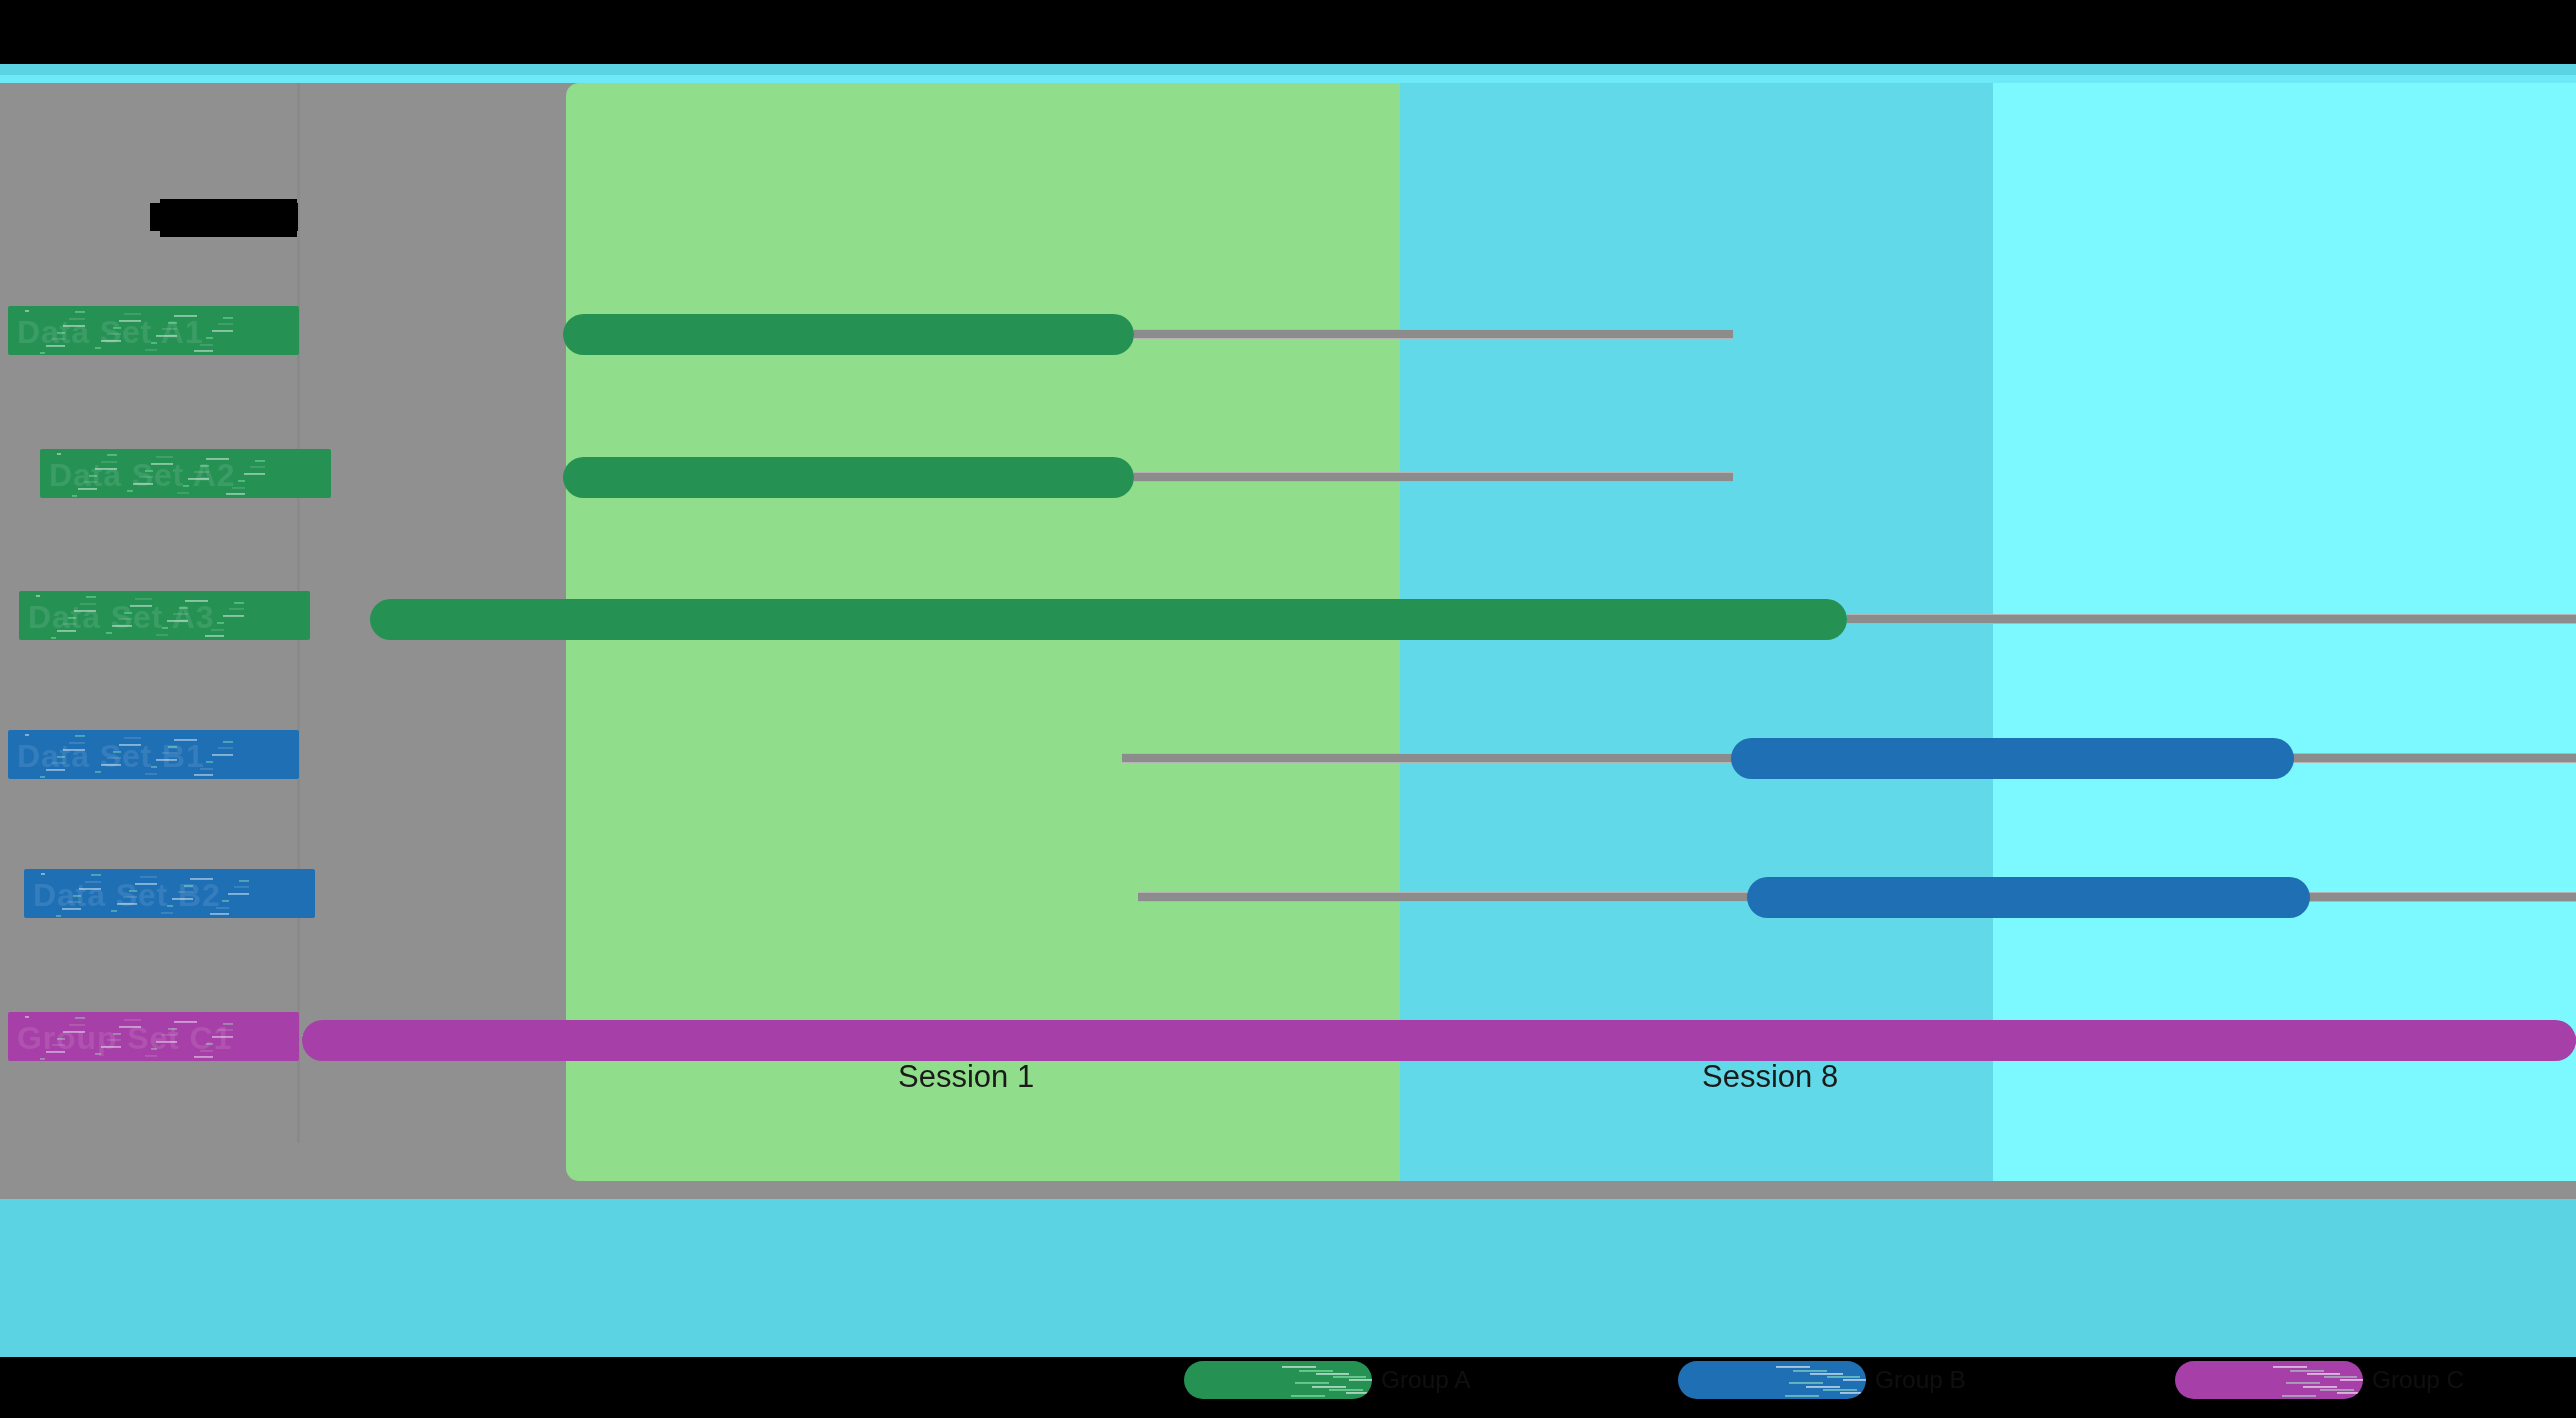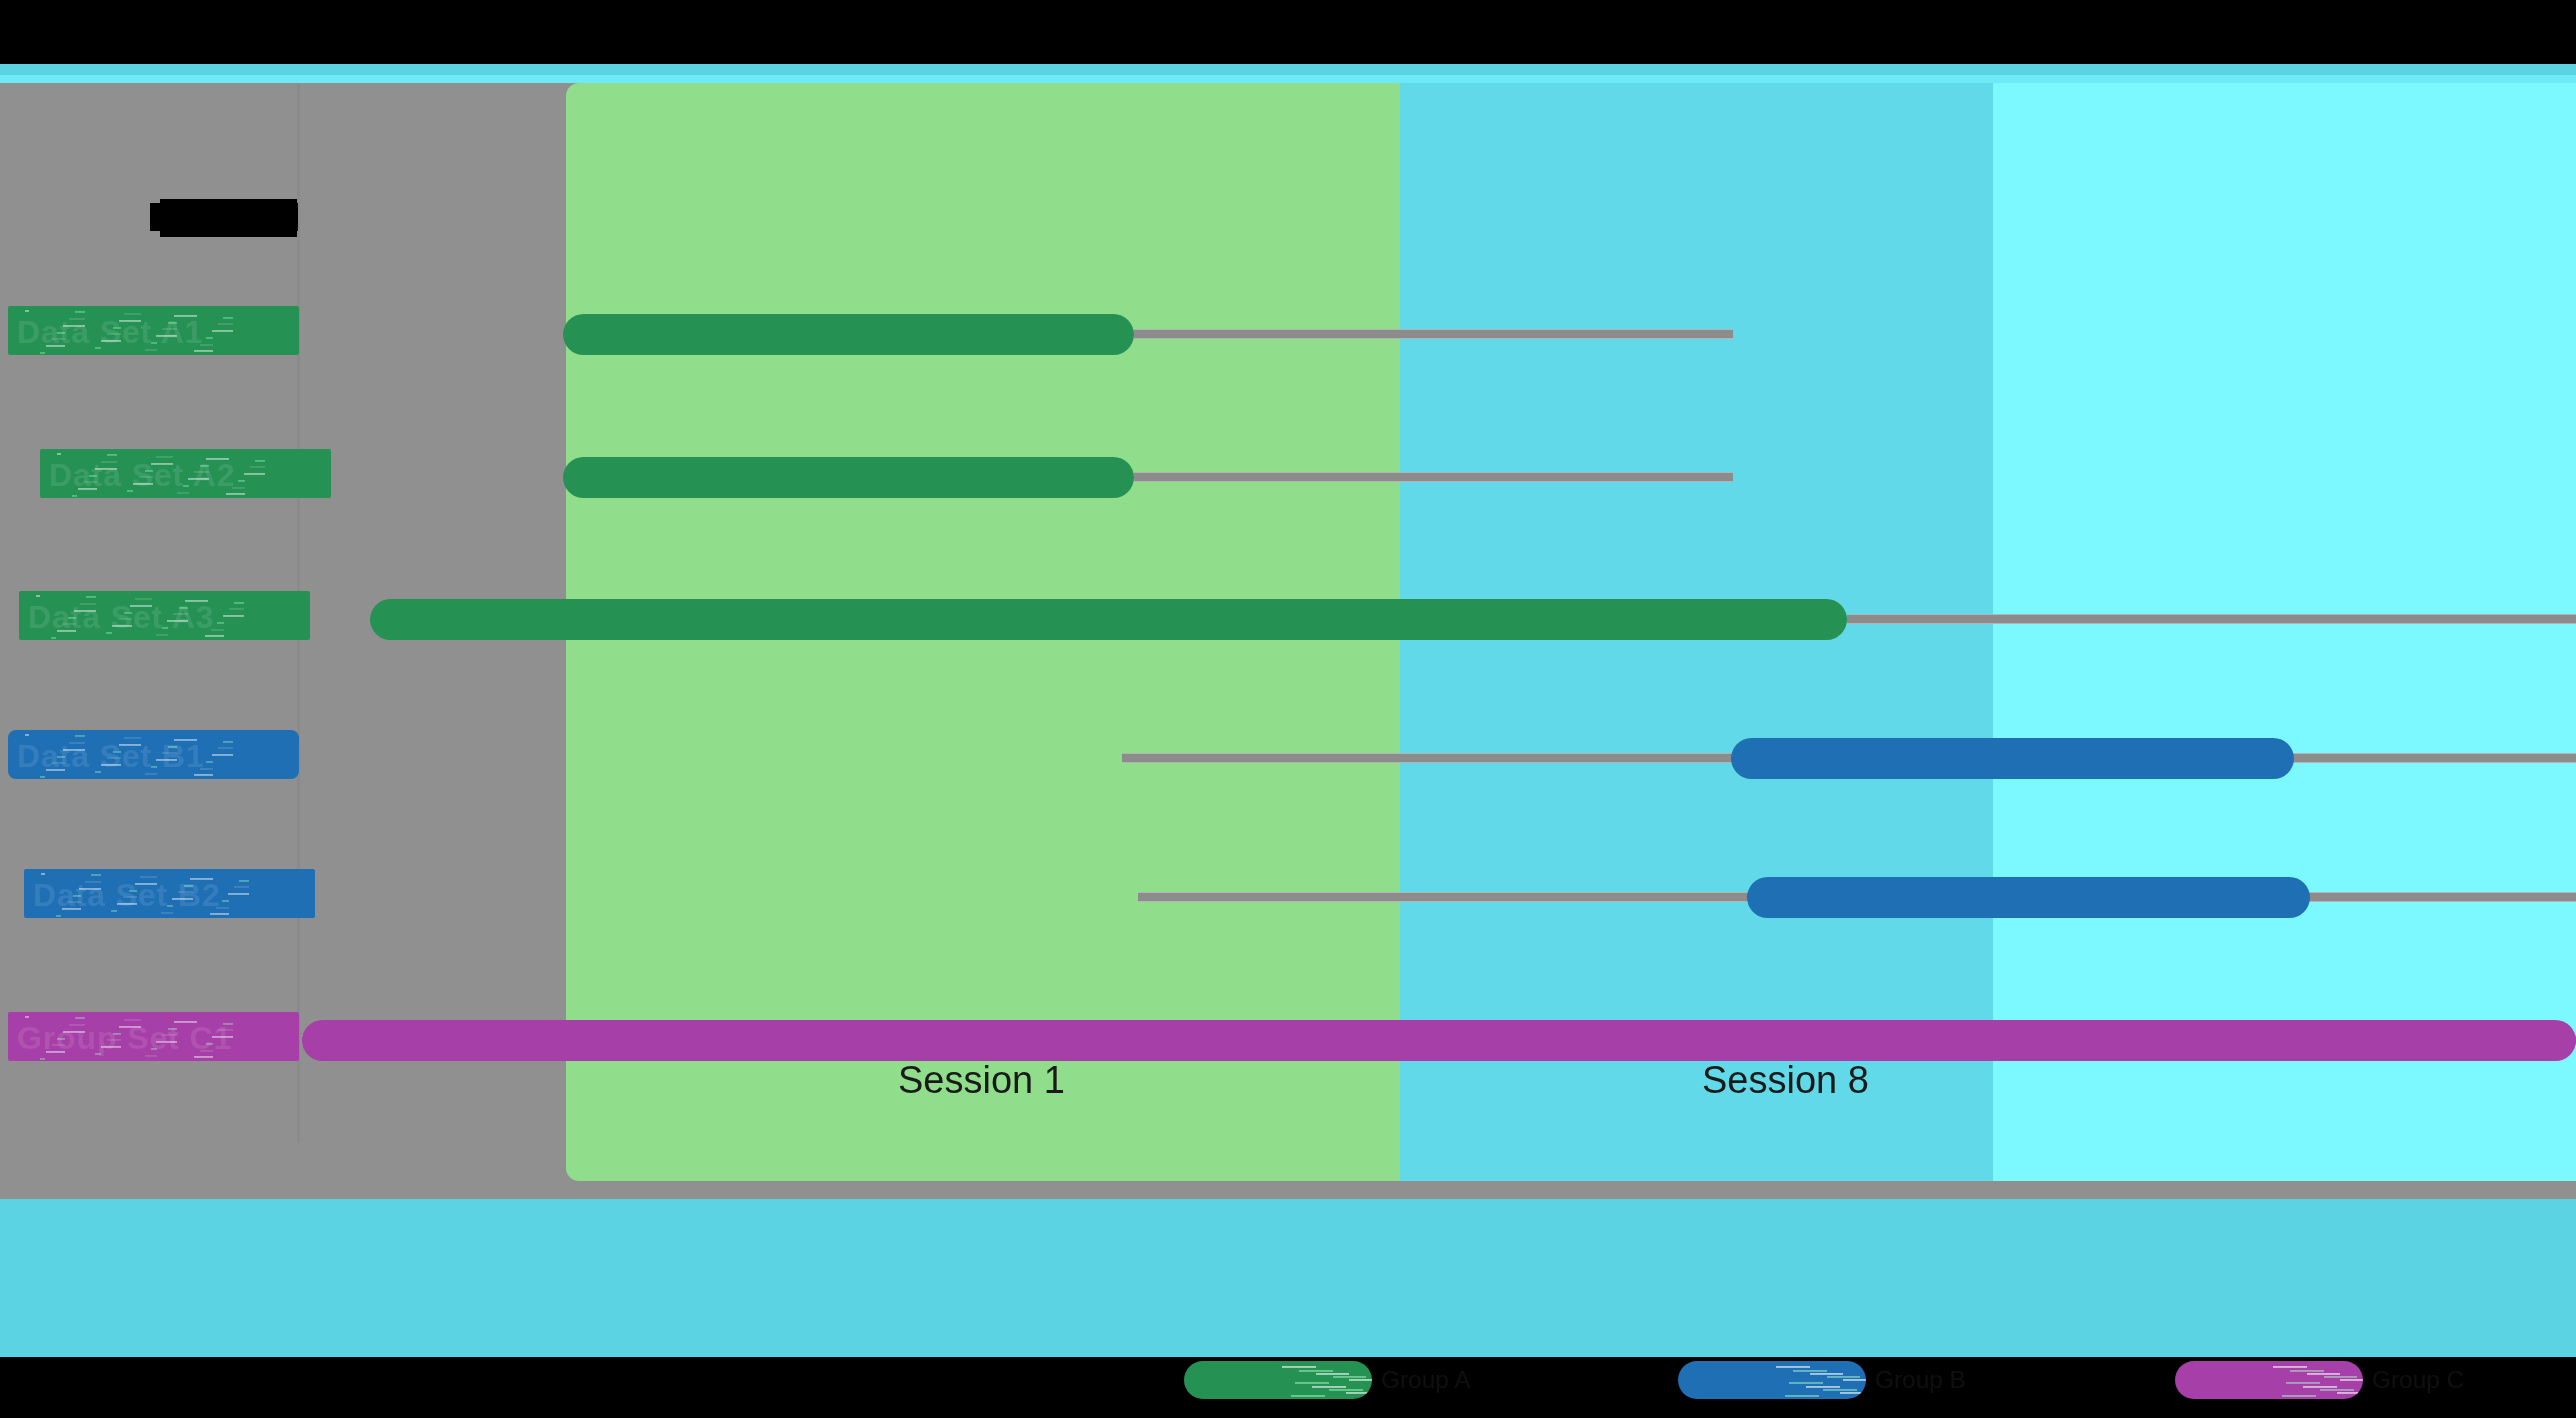--- a/index.html
+++ b/index.html
@@ -166,7 +166,7 @@
         <div class="bar" style="left: 370px; width: 1477px; background: rgb(37, 146, 84); top: -11.3px;"></div>
       </div>
       <div class="row" style="top: 666px; height: 49px;">
-        <div class="row-label" style="background: rgb(31, 111, 181); top: -19px; border-radius: 8px;">
+        <div class="row-label" style="background: rgb(31, 111, 181); top: -19px;">
           <div class="glitch" style="background-image: linear-gradient(90deg, transparent 6%, rgba(255, 255, 255, 0.55) 6%, rgba(255, 255, 255, 0.55) 7.2%, transparent 7.2%), linear-gradient(90deg, transparent 23%, rgba(160, 255, 190, 0.45) 23%, rgba(160, 255, 190, 0.45) 26.4%, transparent 26.4%), linear-gradient(90deg, transparent 40%, rgba(255, 255, 255, 0.16) 40%, rgba(255, 255, 255, 0.16) 45.6%, transparent 45.6%), linear-gradient(90deg, transparent 57%, rgba(255, 255, 255, 0.55) 57%, rgba(255, 255, 255, 0.55) 64.8%, transparent 64.8%), linear-gradient(90deg, transparent 74%, rgba(160, 255, 190, 0.45) 74%, rgba(160, 255, 190, 0.45) 77.2%, transparent 77.2%), linear-gradient(90deg, transparent 21%, rgba(255, 255, 255, 0.16) 21%, rgba(255, 255, 255, 0.16) 26.4%, transparent 26.4%), linear-gradient(90deg, transparent 38%, rgba(255, 255, 255, 0.55) 38%, rgba(255, 255, 255, 0.55) 45.6%, transparent 45.6%), linear-gradient(90deg, transparent 55%, rgba(160, 255, 190, 0.45) 55%, rgba(160, 255, 190, 0.45) 58%, transparent 58%), linear-gradient(90deg, transparent 72%, rgba(255, 255, 255, 0.16) 72%, rgba(255, 255, 255, 0.16) 77.2%, transparent 77.2%), linear-gradient(90deg, transparent 19%, rgba(255, 255, 255, 0.55) 19%, rgba(255, 255, 255, 0.55) 26.4%, transparent 26.4%), linear-gradient(90deg, transparent 36%, rgba(160, 255, 190, 0.45) 36%, rgba(160, 255, 190, 0.45) 38.8%, transparent 38.8%), linear-gradient(90deg, transparent 53%, rgba(255, 255, 255, 0.16) 53%, rgba(255, 255, 255, 0.16) 58%, transparent 58%), linear-gradient(90deg, transparent 70%, rgba(255, 255, 255, 0.55) 70%, rgba(255, 255, 255, 0.55) 77.2%, transparent 77.2%), linear-gradient(90deg, transparent 17%, rgba(160, 255, 190, 0.45) 17%, rgba(160, 255, 190, 0.45) 19.6%, transparent 19.6%), linear-gradient(90deg, transparent 34%, rgba(255, 255, 255, 0.16) 34%, rgba(255, 255, 255, 0.16) 38.8%, transparent 38.8%), linear-gradient(90deg, transparent 51%, rgba(255, 255, 255, 0.55) 51%, rgba(255, 255, 255, 0.55) 58%, transparent 58%), linear-gradient(90deg, transparent 68%, rgba(160, 255, 190, 0.45) 68%, rgba(160, 255, 190, 0.45) 70.4%, transparent 70.4%), linear-gradient(90deg, transparent 15%, rgba(255, 255, 255, 0.16) 15%, rgba(255, 255, 255, 0.16) 19.6%, transparent 19.6%), linear-gradient(90deg, transparent 32%, rgba(255, 255, 255, 0.55) 32%, rgba(255, 255, 255, 0.55) 38.8%, transparent 38.8%), linear-gradient(90deg, transparent 49%, rgba(160, 255, 190, 0.45) 49%, rgba(160, 255, 190, 0.45) 51.2%, transparent 51.2%), linear-gradient(90deg, transparent 66%, rgba(255, 255, 255, 0.16) 66%, rgba(255, 255, 255, 0.16) 70.4%, transparent 70.4%), linear-gradient(90deg, transparent 13%, rgba(255, 255, 255, 0.55) 13%, rgba(255, 255, 255, 0.55) 19.6%, transparent 19.6%), linear-gradient(90deg, transparent 30%, rgba(160, 255, 190, 0.45) 30%, rgba(160, 255, 190, 0.45) 32%, transparent 32%), linear-gradient(90deg, transparent 47%, rgba(255, 255, 255, 0.16) 47%, rgba(255, 255, 255, 0.16) 51.2%, transparent 51.2%), linear-gradient(90deg, transparent 64%, rgba(255, 255, 255, 0.55) 64%, rgba(255, 255, 255, 0.55) 70.4%, transparent 70.4%), linear-gradient(90deg, transparent 11%, rgba(160, 255, 190, 0.45) 11%, rgba(160, 255, 190, 0.45) 12.8%, transparent 12.8%); background-repeat: no-repeat; background-size: 100% 1.9px; background-position: 0px 3.8px, 0px 5.4px, 0px 7.1px, 0px 8.8px, 0px 10.5px, 0px 12.2px, 0px 14px, 0px 15.6px, 0px 17.3px, 0px 19px, 0px 20.6px, 0px 22px, 0px 24px, 0px 26px, 0px 27px, 0px 29px, 0px 31px, 0px 32px, 0px 34px, 0px 36px, 0px 38px, 0px 39px, 0px 41px, 0px 43px, 0px 44px, 0px 46px;"></div>
           <span class="txt">Data Set B1</span>
         </div>

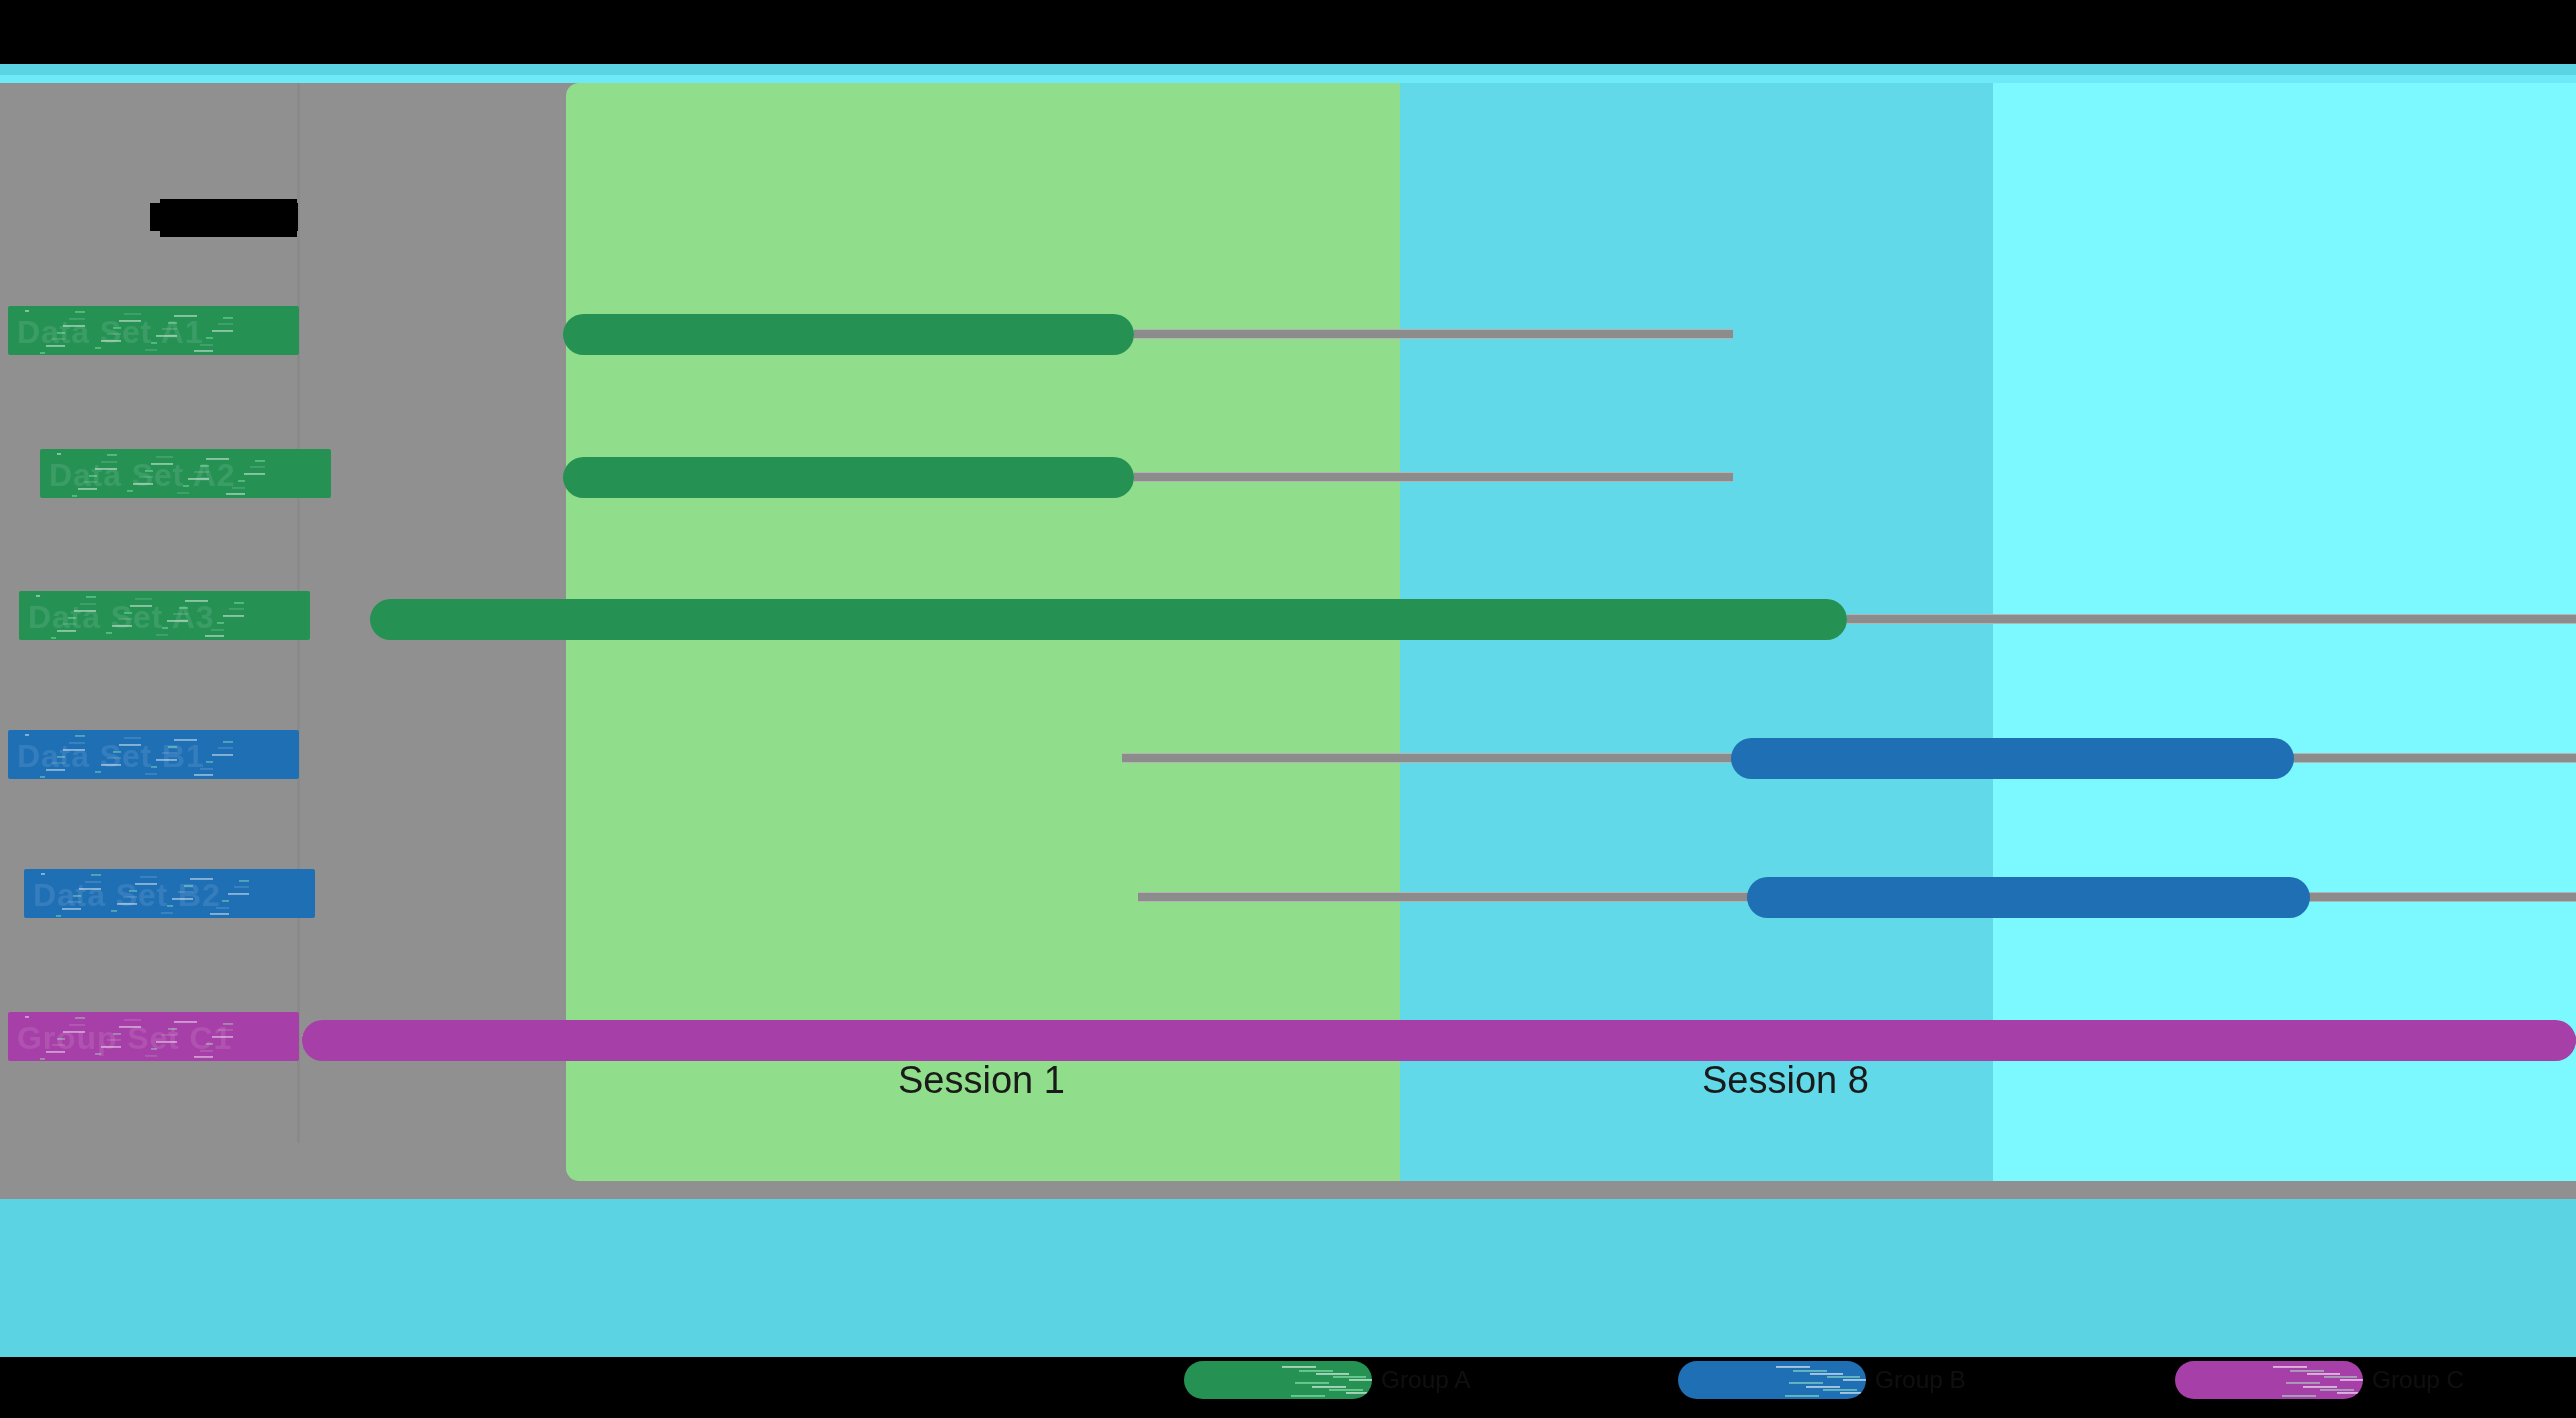--- a/index.html
+++ b/index.html
@@ -36,7 +36,7 @@
   }
   .band-label {
     position:absolute;
-    font-size:38px; color:#1a1a1a;
+    font-size:31px; color:#1a1a1a;
     font-family:"Liberation Sans", sans-serif;
     white-space:nowrap;
   }

